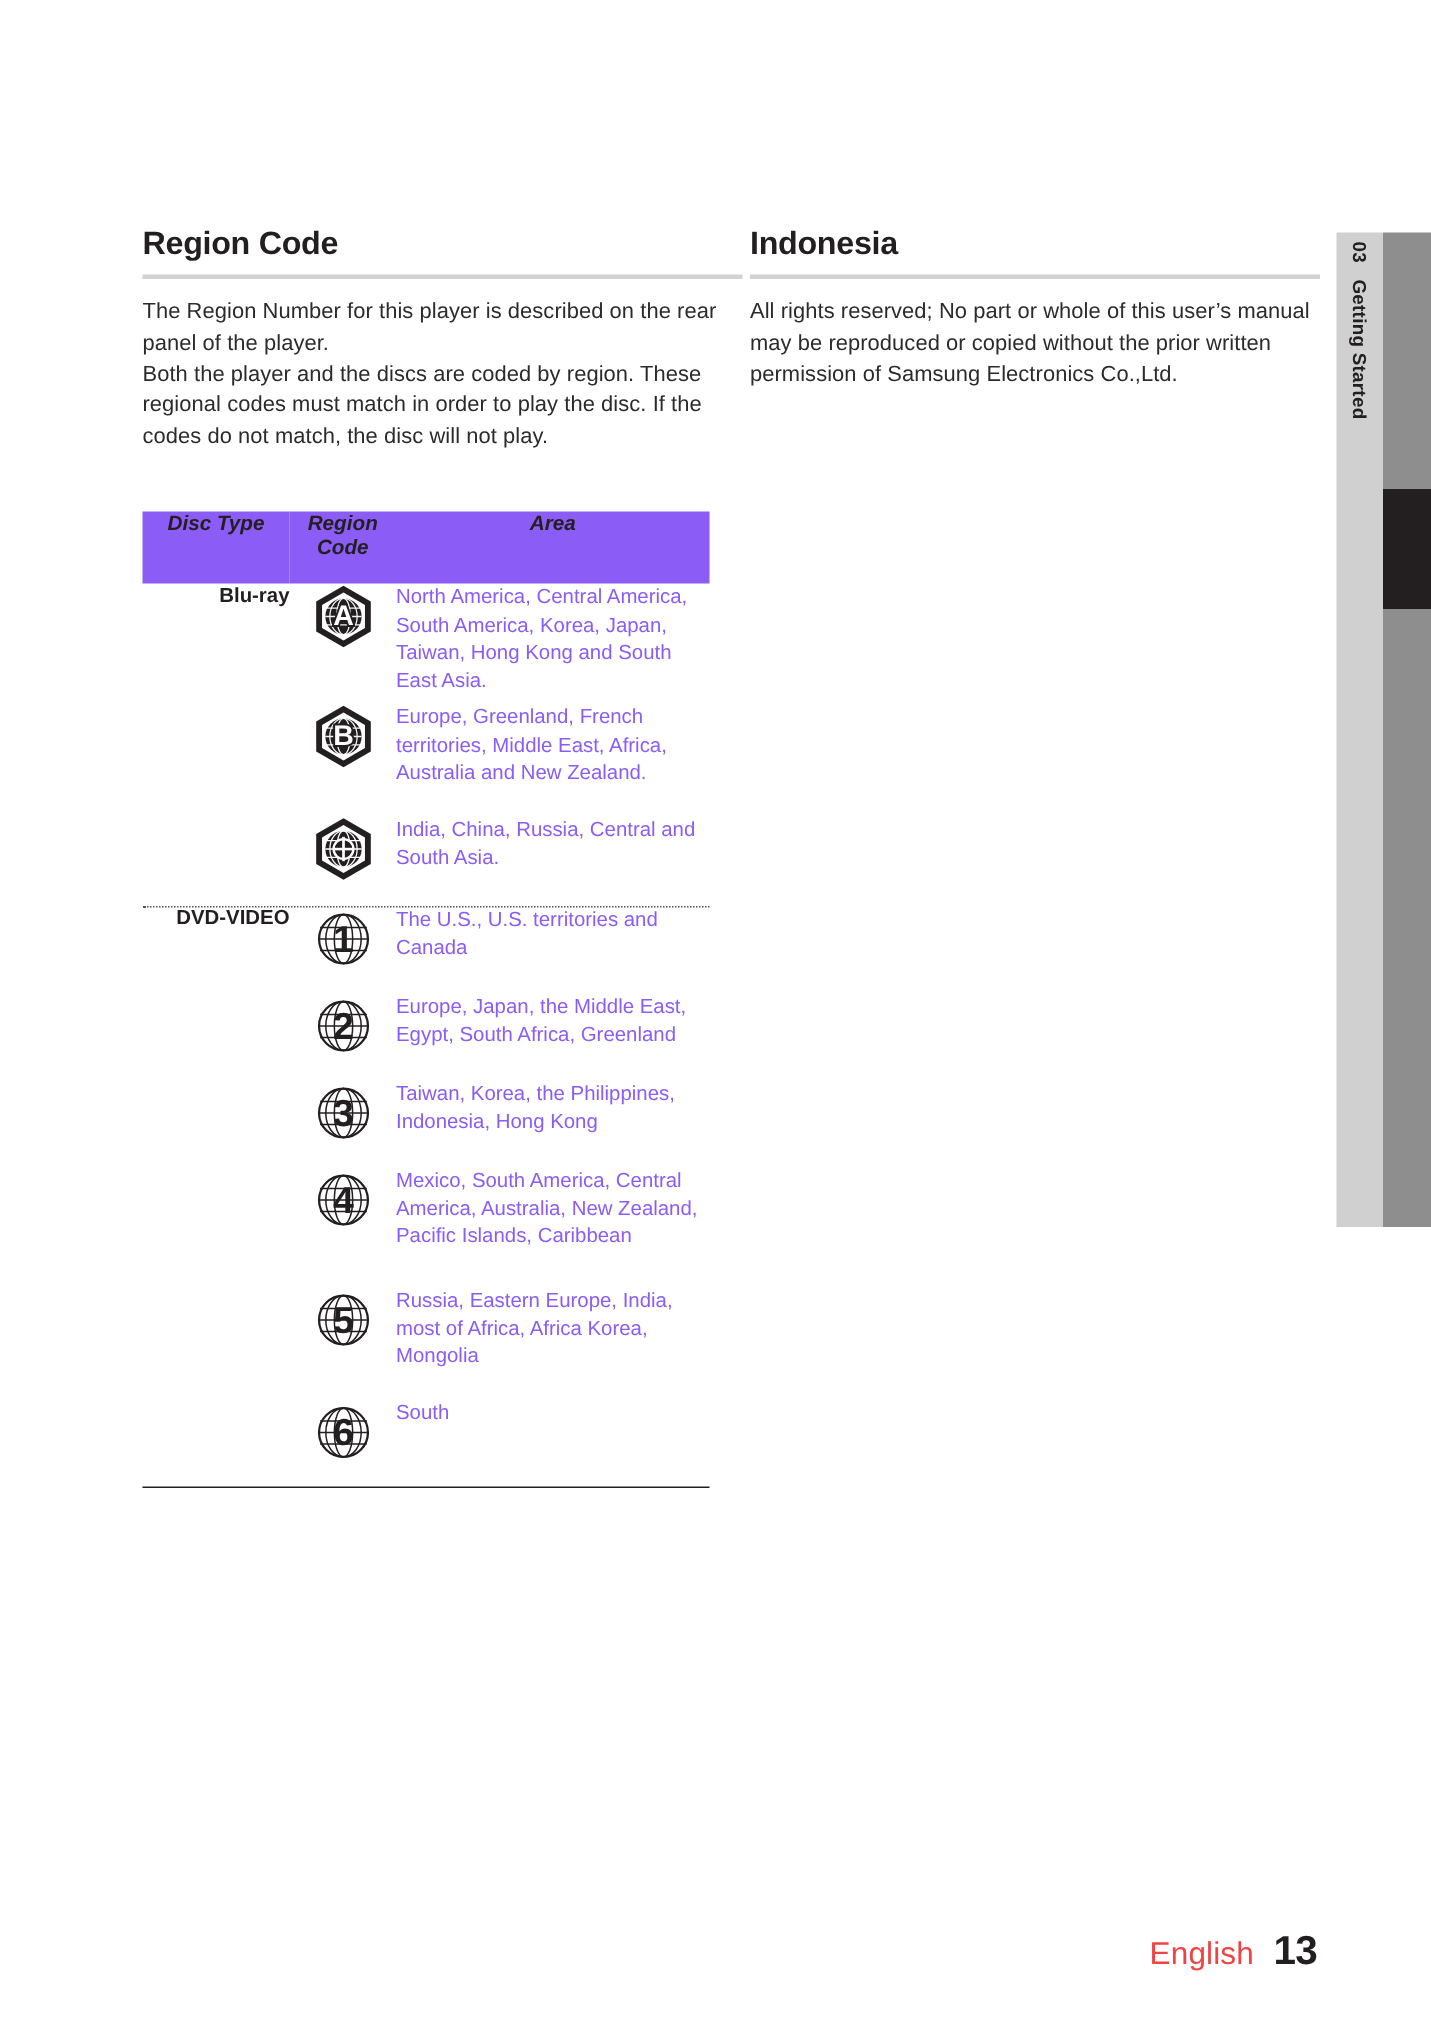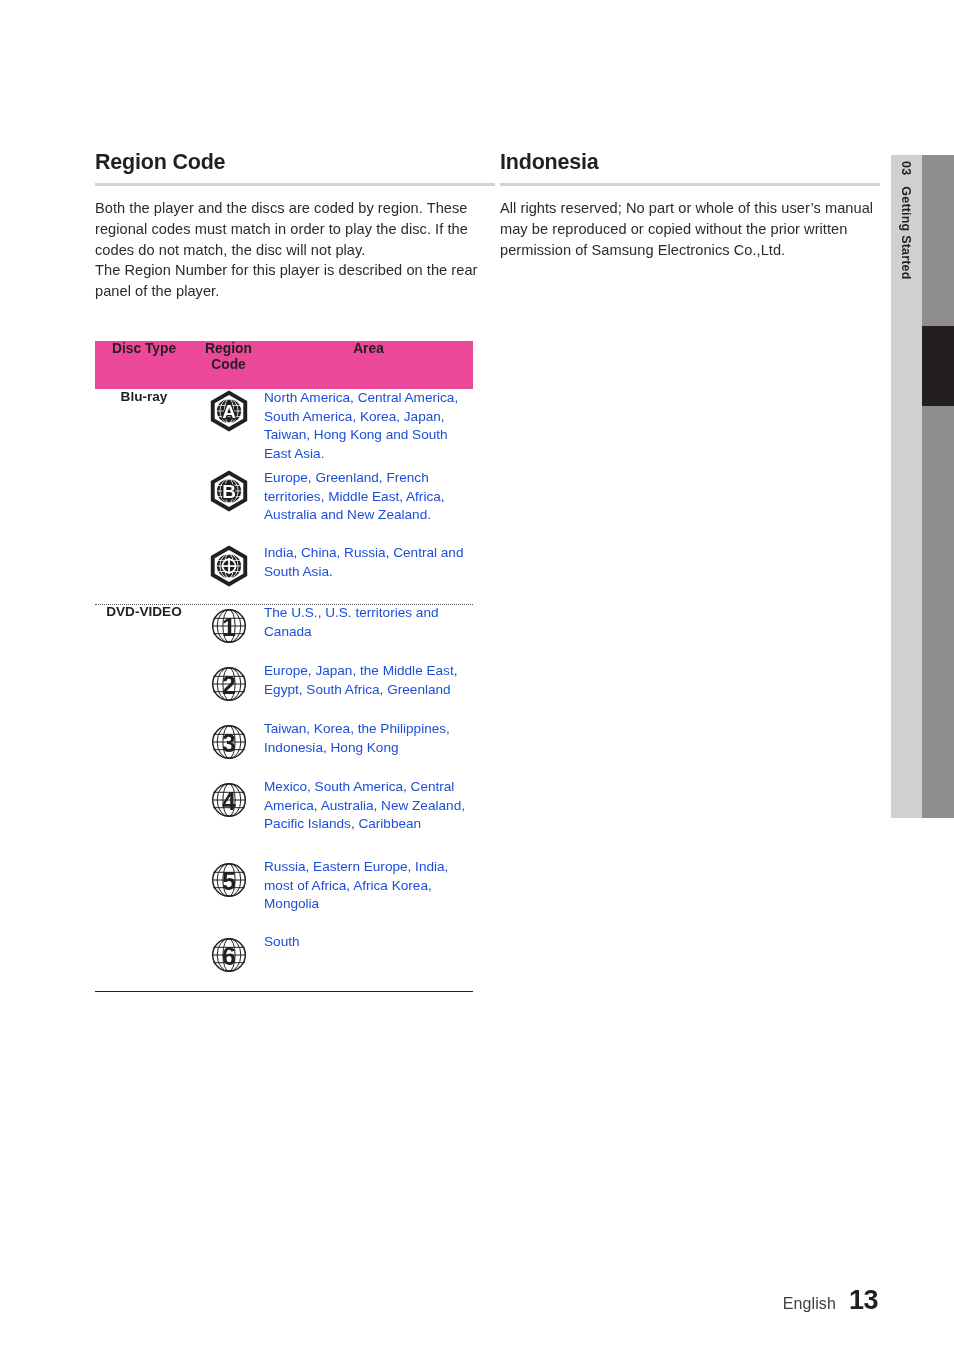--- a/index.html
+++ b/index.html
@@ -210,8 +210,8 @@
 <div class="column" id="col-left">
   <h2 class="section-title">Region Code</h2>
   <div class="title-rule"></div>
+  <p class="body-text">The Region Number for this player is described on the rear panel of the player.</p>
   <p class="body-text">Both the player and the discs are coded by region. These regional codes must match in order to play the disc. If the codes do not match, the disc will not play.</p>
-  <p class="body-text">The Region Number for this player is described on the rear panel of the player.</p>
 </div>
 
 <div class="column" id="col-right">

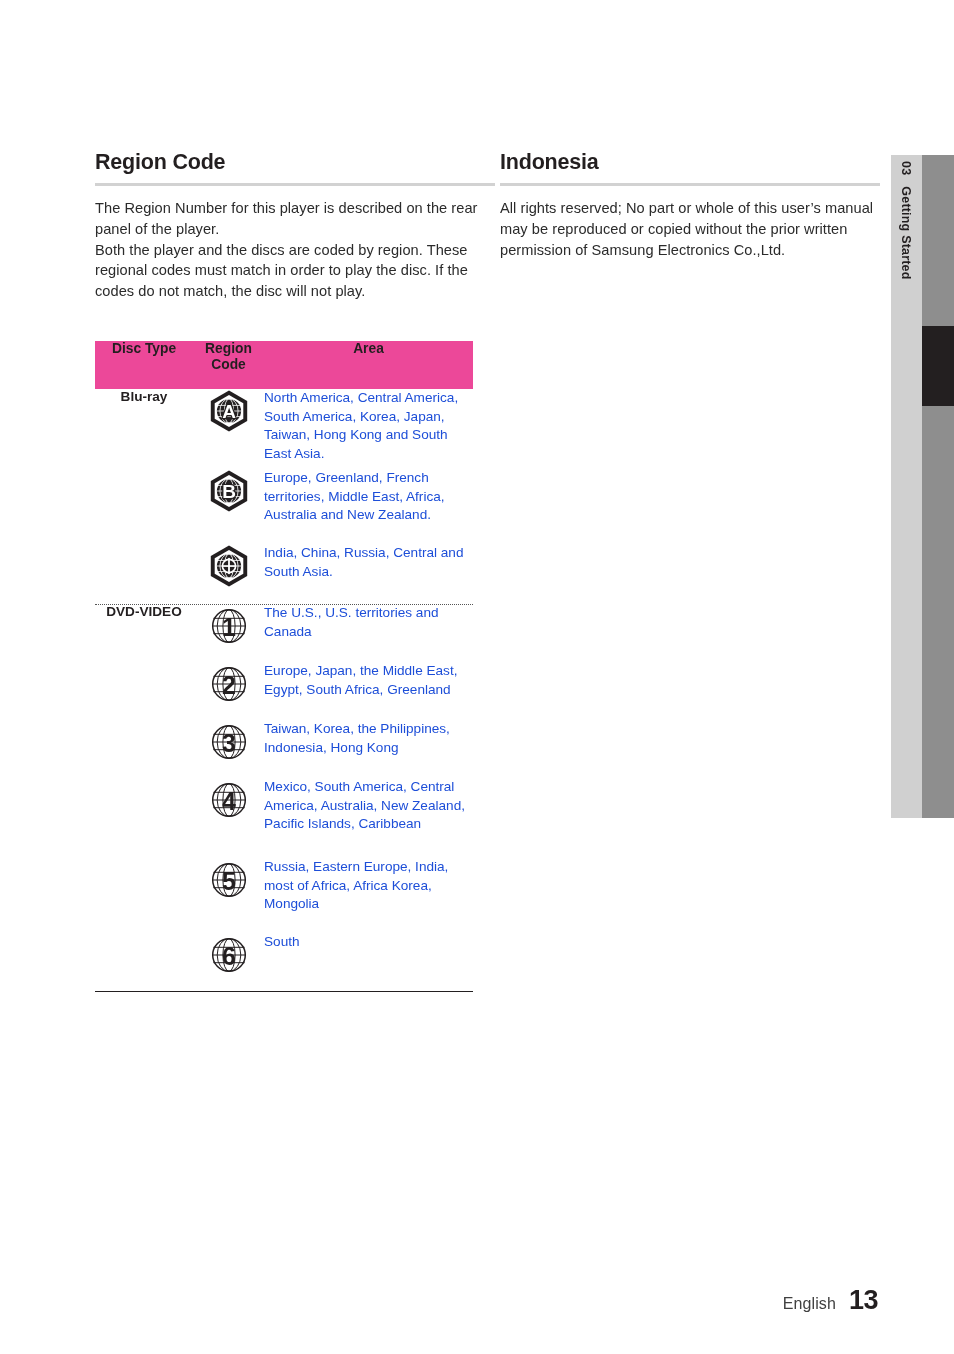--- a/index.html
+++ b/index.html
@@ -116,7 +116,7 @@
 
   
   .hdr-cell {
-    background: #ec4899;
+    background: #8b5cf6;
     border-top: 1.6px solid #231f20;
     border-bottom: 1.6px solid #231f20;
     height: 48px;
@@ -126,6 +126,7 @@
     line-height: 1.15;
     font-stretch: condensed;
     color: #231f20;
+    font-style: italic;
   }
   .hdr-cell.sep { border-left: 1.6px solid #231f20; }
 

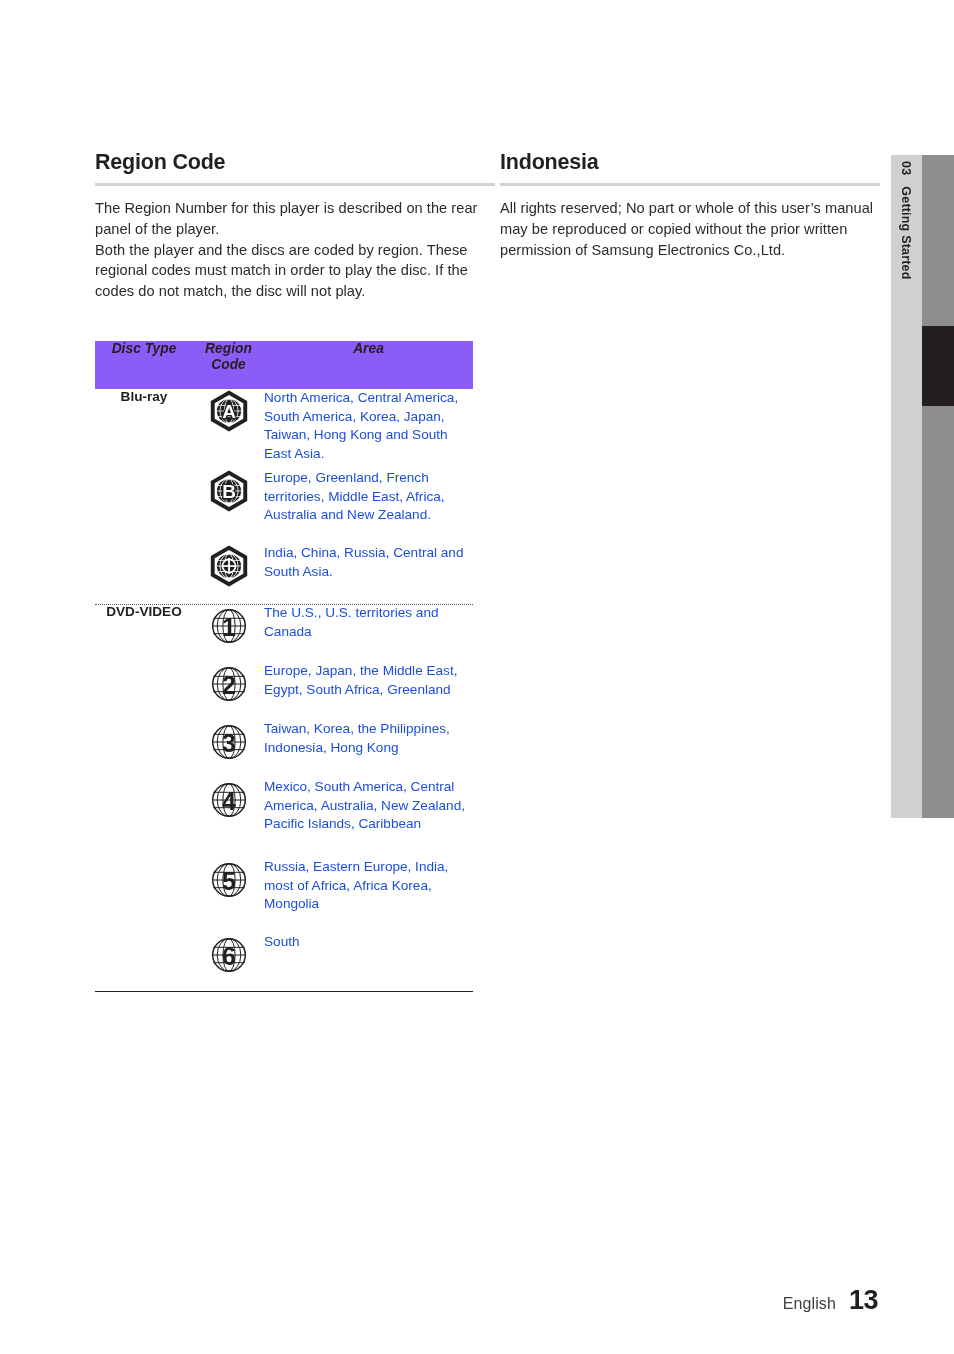--- a/index.html
+++ b/index.html
@@ -145,7 +145,7 @@
     color: #1d4ed8;
   }
   .cell-disc {
-    text-align: center;
+    text-align: right;
     vertical-align: middle;
     font-weight: bold;
     font-size: 13.6px;

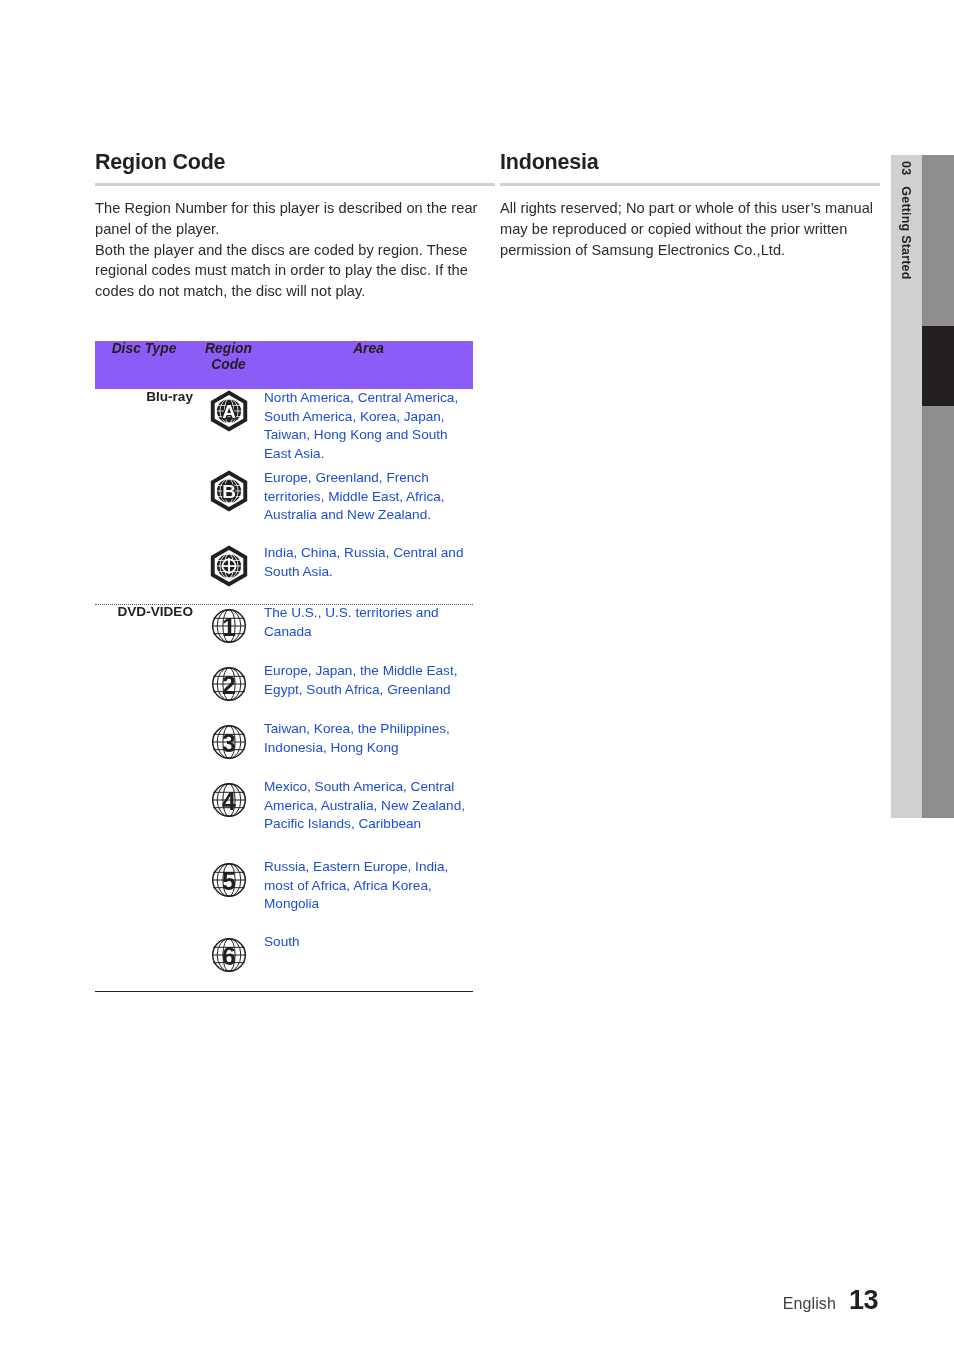--- a/index.html
+++ b/index.html
@@ -142,7 +142,7 @@
     vertical-align: middle;
     line-height: 1.37;
     font-size: 13.6px;
-    color: #1d4ed8;
+    color: #8b5cf6;
   }
   .cell-disc {
     text-align: right;

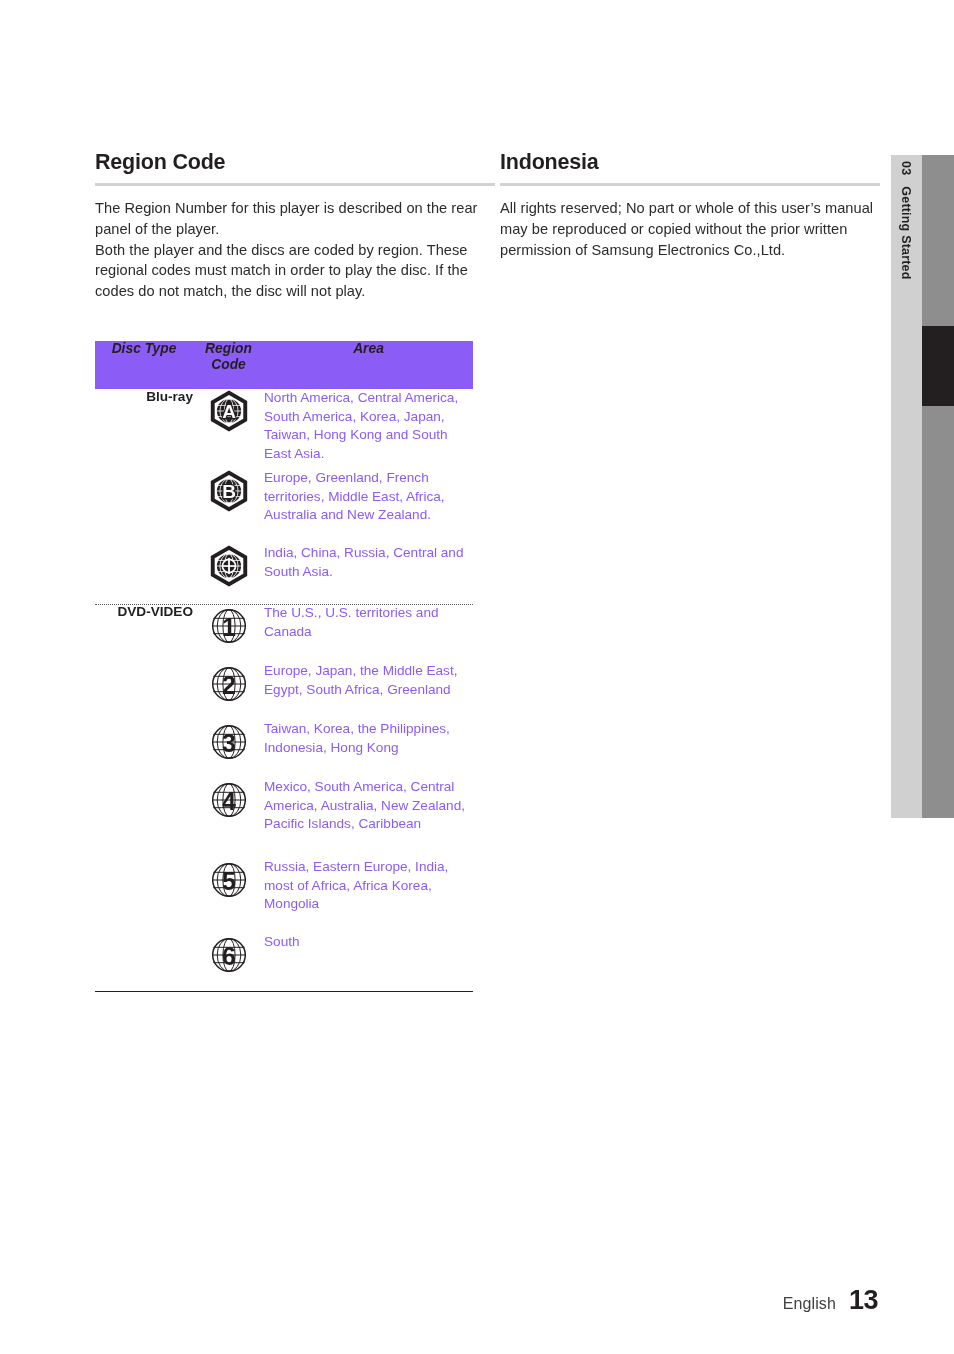--- a/index.html
+++ b/index.html
@@ -185,8 +185,8 @@
     gap: 13px;
   }
   #footer-lang {
-    font-size: 16px;
-    color: #404040;
+    font-size: 21px;
+    color: #ef4444;
     letter-spacing: 0.1px;
   }
   #footer-page {

